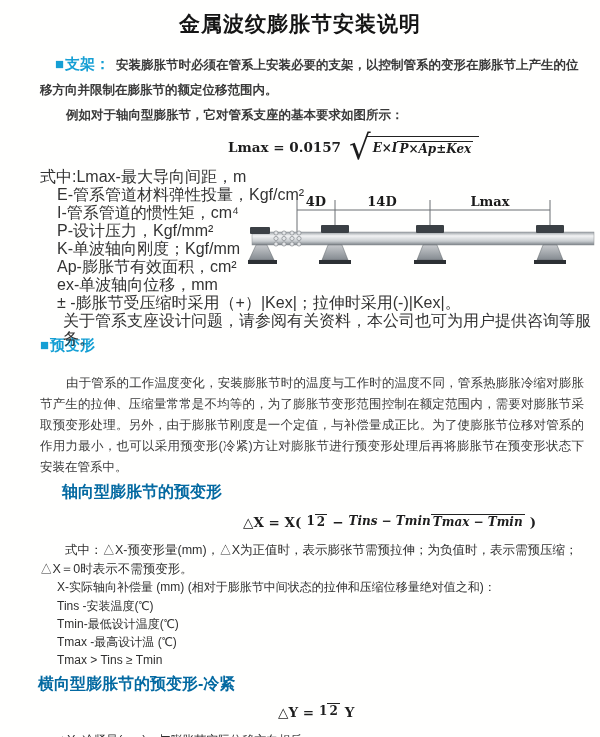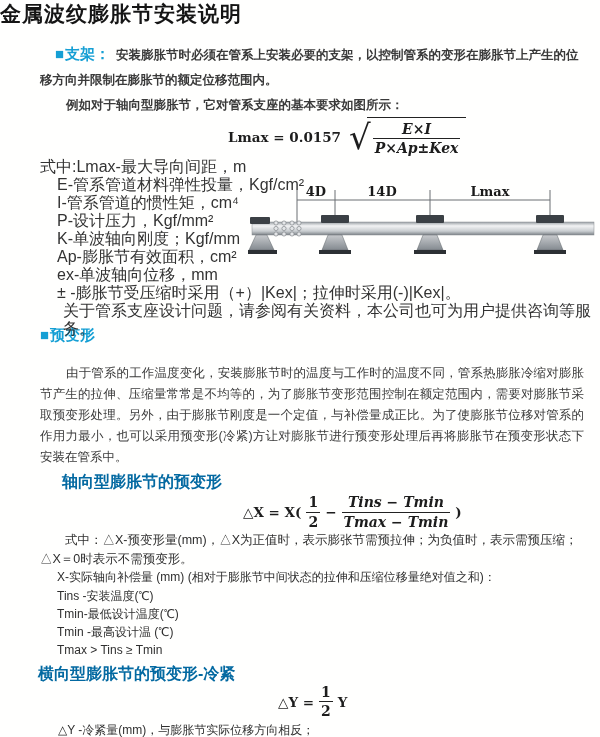--- a/index.html
+++ b/index.html
@@ -5,7 +5,7 @@
   html,body{margin:0;padding:0;background:#ffffff;}
   .page{position:relative;width:600px;height:737px;background:#fffffe;overflow:hidden;
         font-family:"Liberation Sans",sans-serif;color:#2f2f2f;}
-  .title{margin:0;text-align:left;font-size:21px;font-weight:bold;
+  .title{margin:0;padding-top:10px;text-align:center;font-size:21px;font-weight:bold;
          color:#151515;letter-spacing:1px;}
   .para{margin:0 16px 0 40px;font-size:12.5px;line-height:25px;}
   .bold{font-weight:bold;color:#3a3a3a;}

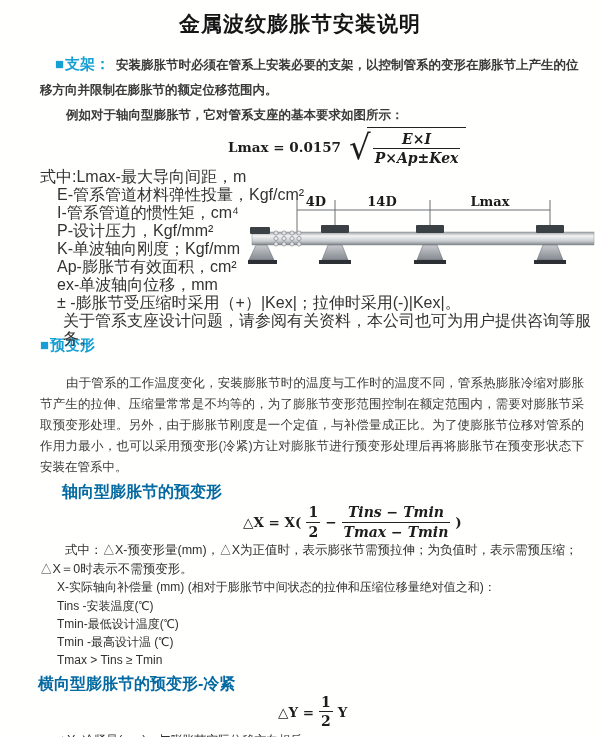--- a/index.html
+++ b/index.html
@@ -19,8 +19,8 @@
   .sqrt{display:flex;align-items:center;margin-left:8px;}
   .sign{font-size:34px;font-weight:normal;line-height:1;margin-right:-4px;}
   .radbody{border-top:1.5px solid #222;padding:2px 6px 0 6px;}
-  .frac{display:inline-flex;flex-direction:column;align-items:center;line-height:1.3;
-        font-size:14px;}
+  .frac{display:inline-flex;align-items:center;line-height:1.3;
+        font-size:12px;}
   .frac .den{border-top:1px solid #222;padding:0 2px;}
   .fi{font-style:italic;}
   .two-col{position:relative;margin:4px 0 0 40px;height:164px;}

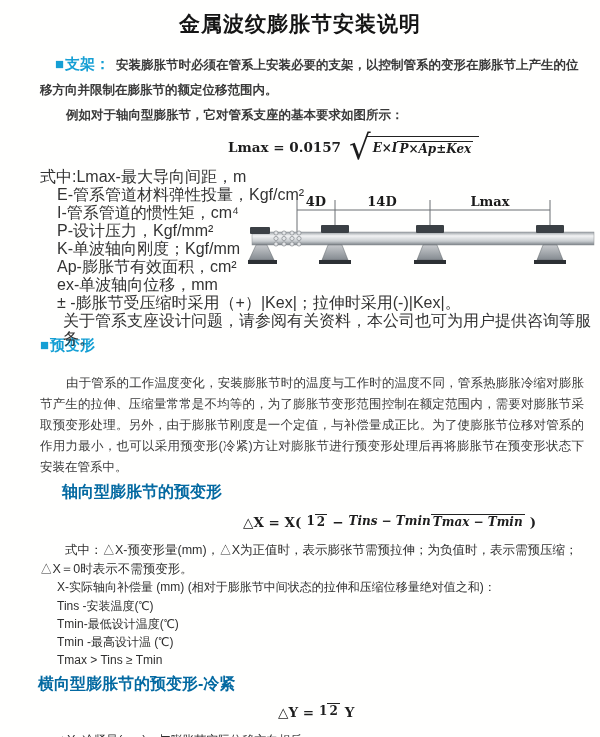--- a/index.html
+++ b/index.html
@@ -172,7 +172,7 @@
   <p class="line ind">X-实际轴向补偿量 (mm) (相对于膨胀节中间状态的拉伸和压缩位移量绝对值之和)：</p>
   <p class="line tline ind">Tins -安装温度(℃)</p>
   <p class="line tline ind">Tmin-最低设计温度(℃)</p>
-  <p class="line tline ind">Tmin -最高设计温 (℃)</p>
+  <p class="line tline ind">Tmax -最高设计温 (℃)</p>
   <p class="line tline ind">Tmax &gt; Tins ≥ Tmin</p>
 
   <h3 class="blue-h lat">横向型膨胀节的预变形-冷紧</h3>

